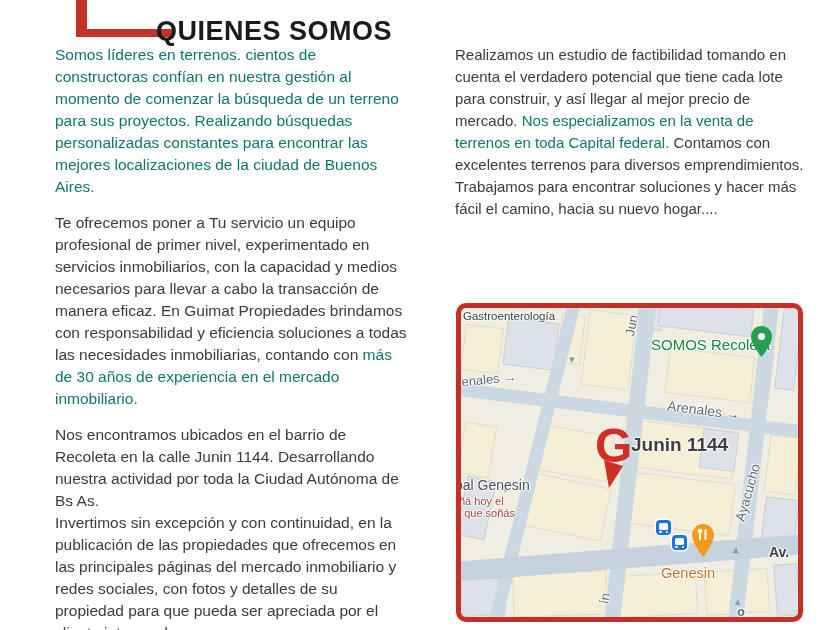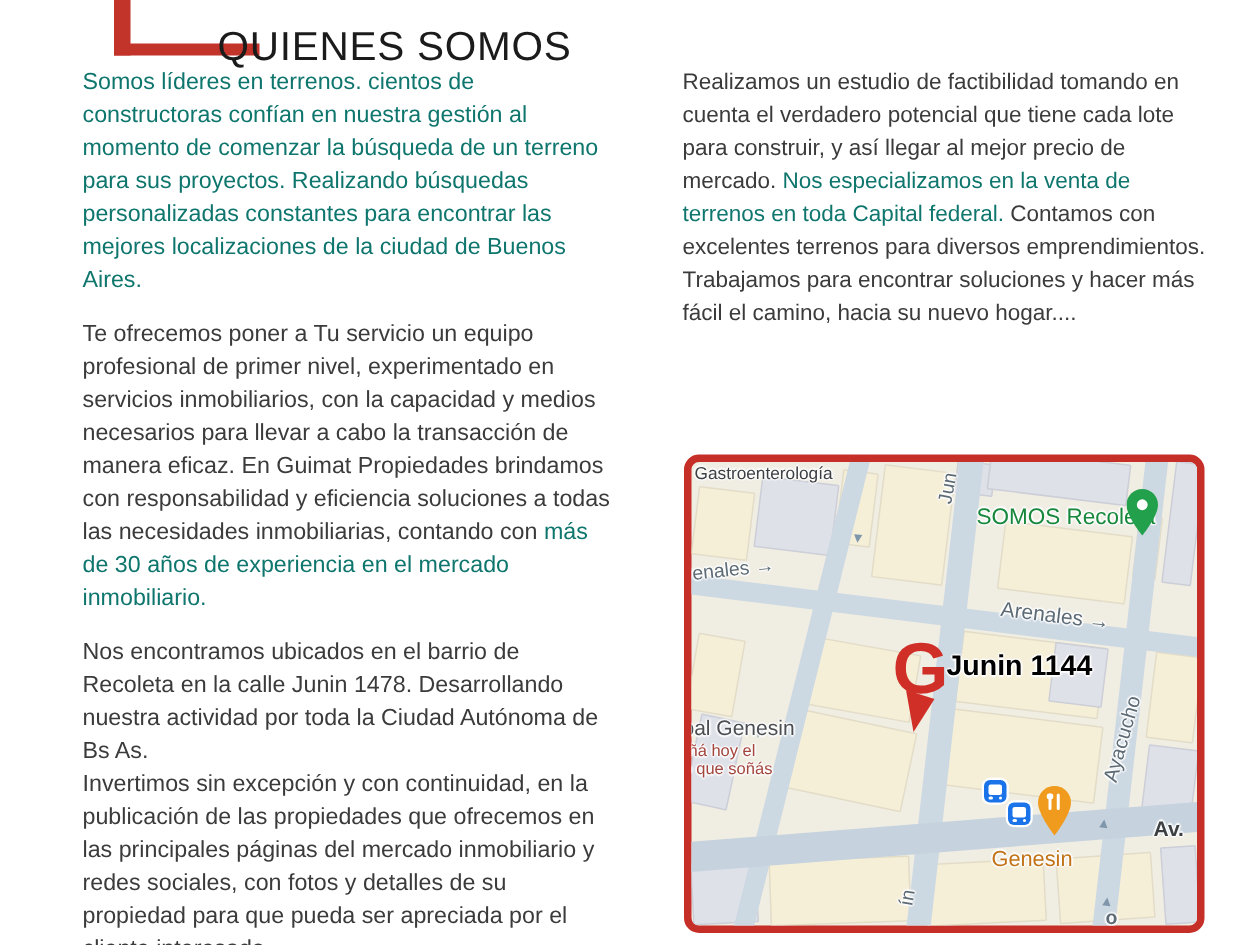--- a/index.html
+++ b/index.html
@@ -9,7 +9,7 @@
   
   #logo-v{left:76px;top:0;width:11px;height:37px;background:#c2332a}
   #logo-h{left:76px;top:29px;width:97px;height:8px;background:#c2332a}
-  #title{left:145px;top:-4px;font-size:27px;font-weight:normal;color:#1b1b1b;letter-spacing:.5px;line-height:34px}
+  #title{left:156px;top:-4px;font-size:27px;font-weight:bold;color:#1b1b1b;letter-spacing:.5px;line-height:34px}
   
   .col p{margin:0 0 14px 0}
   #colL{left:55px;top:44px;width:352px;font-size:15.5px;line-height:22px}

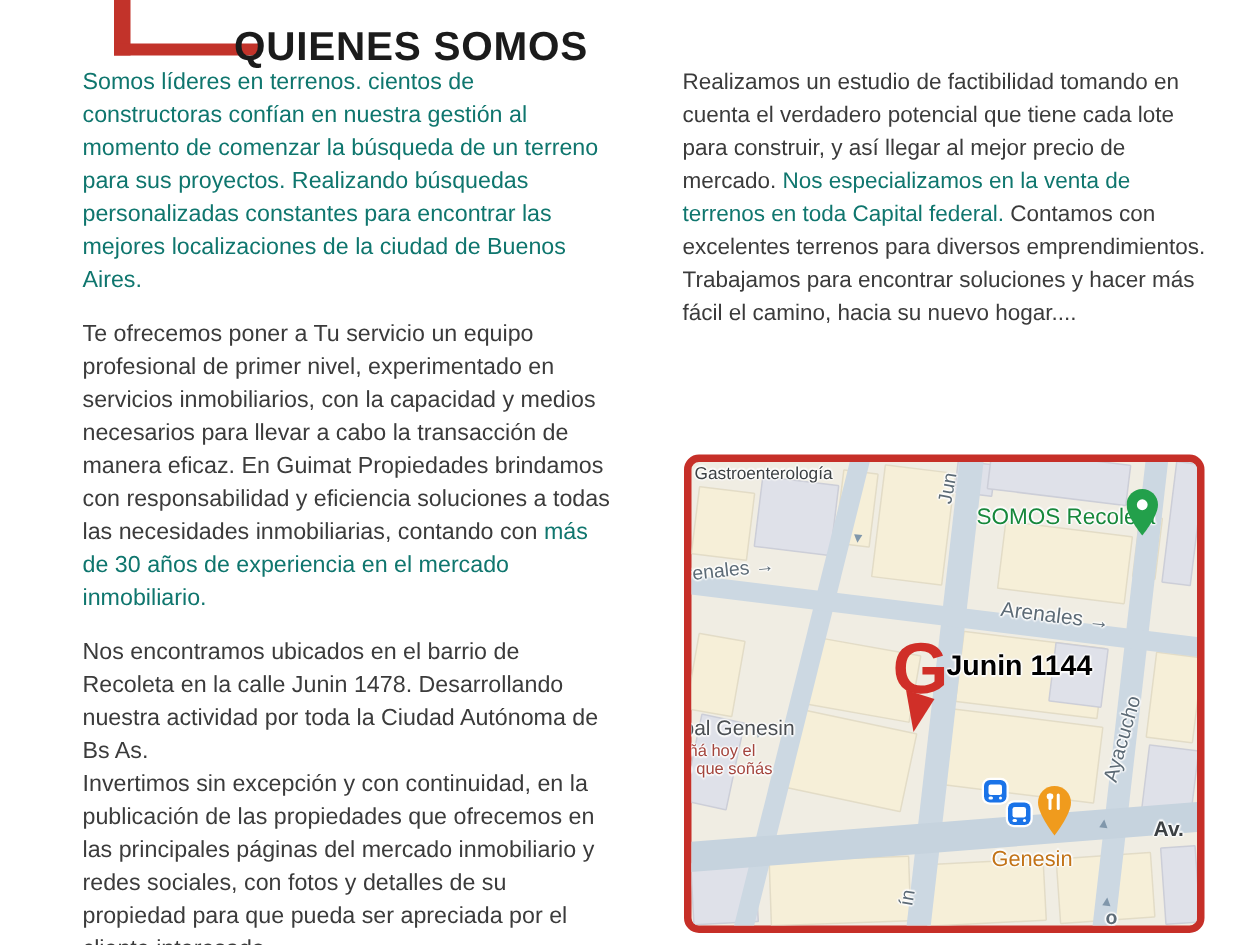--- a/index.html
+++ b/index.html
@@ -46,7 +46,7 @@
 <div class="abs col" id="colL">
   <p class="red">Somos líderes en terrenos. cientos de constructoras confían en nuestra gestión al momento de comenzar la búsqueda de un terreno para sus proyectos. Realizando búsquedas personalizadas constantes para encontrar las mejores localizaciones de la ciudad de Buenos Aires.</p>
   <p><span>Te ofrecemos poner a Tu servicio un equipo profesional de primer nivel, experimentado en servicios inmobiliarios, con la capacidad y medios necesarios para llevar a cabo la transacción de manera eficaz. En Guimat Propiedades brindamos con responsabilidad y eficiencia soluciones a todas las necesidades inmobiliarias, contando con </span><span class="red">más de 30 años de experiencia en el mercado inmobiliario.</span></p>
-  <p><span>Nos encontramos ubicados en el barrio de Recoleta en la calle Junin 1478. Desarrollando nuestra actividad por toda la Ciudad Autónoma de Bs As.</span><br>
+  <p><span>Nos encontramos ubicados en el barrio de Recoleta en la calle Junin 1144. Desarrollando nuestra actividad por toda la Ciudad Autónoma de Bs As.</span><br>
   <span>Invertimos sin excepción y con continuidad, en la publicación de las propiedades que ofrecemos en las principales páginas del mercado inmobiliario y redes sociales, con fotos y detalles de su propiedad para que pueda ser apreciada por el cliente interesado.</span></p>
 </div>
 

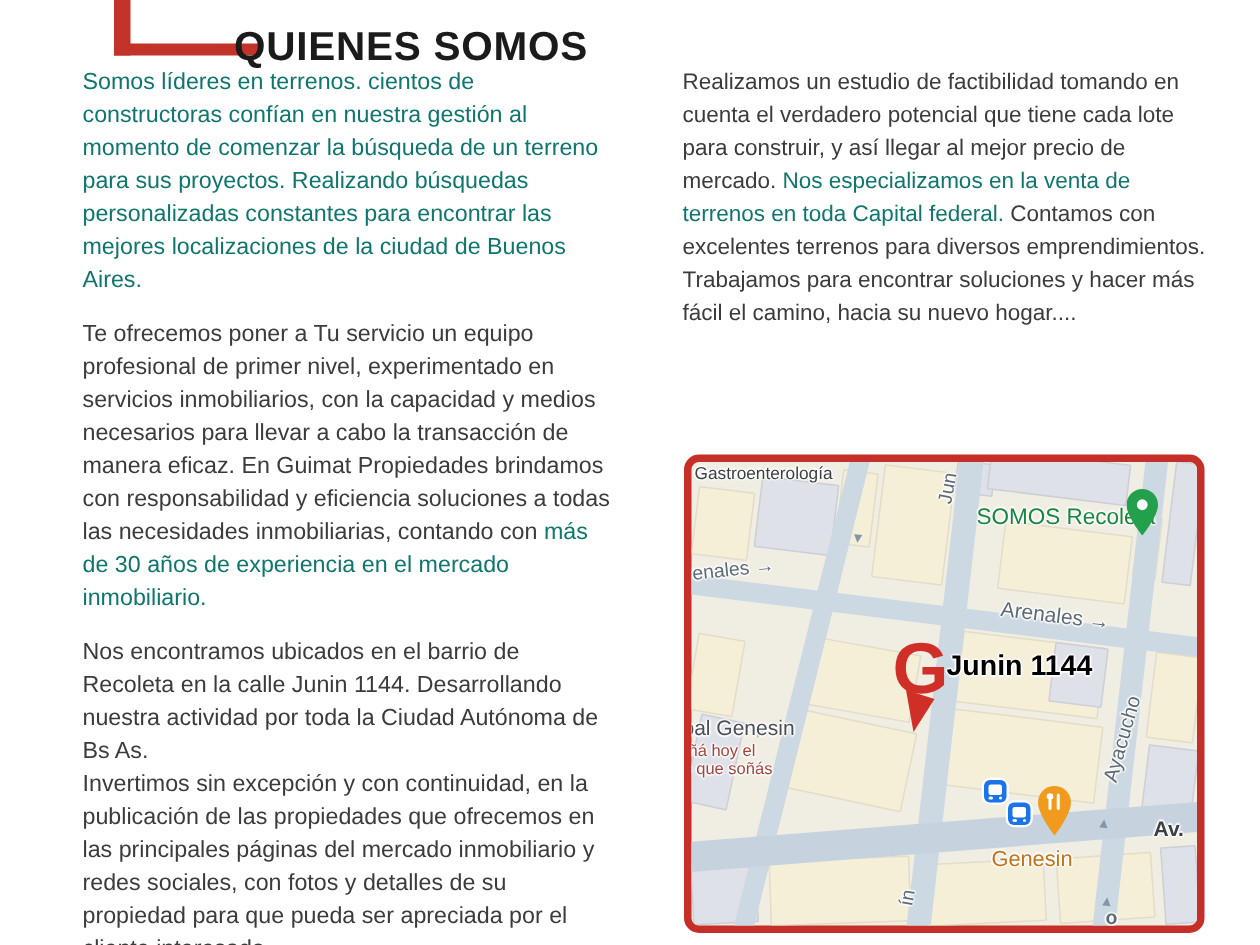--- a/index.html
+++ b/index.html
@@ -28,7 +28,7 @@
   .arrow{position:absolute;z-index:4;color:#8097ab;font-size:11px;line-height:11px}
   .pin{position:absolute;z-index:6}
   #bigg-label{color:#17883b;font-size:15px;font-weight:500}
-  #marker-label{color:#000000;font-size:19px;font-weight:bold}
+  #marker-label{color:#404040;font-size:19px;font-weight:bold}
   #pertutti-label{color:#c27317;font-size:14.5px}
   #genesin1{color:#4a4e52;font-size:14px}
   .adtxt{color:#a3443c;font-size:11px}

